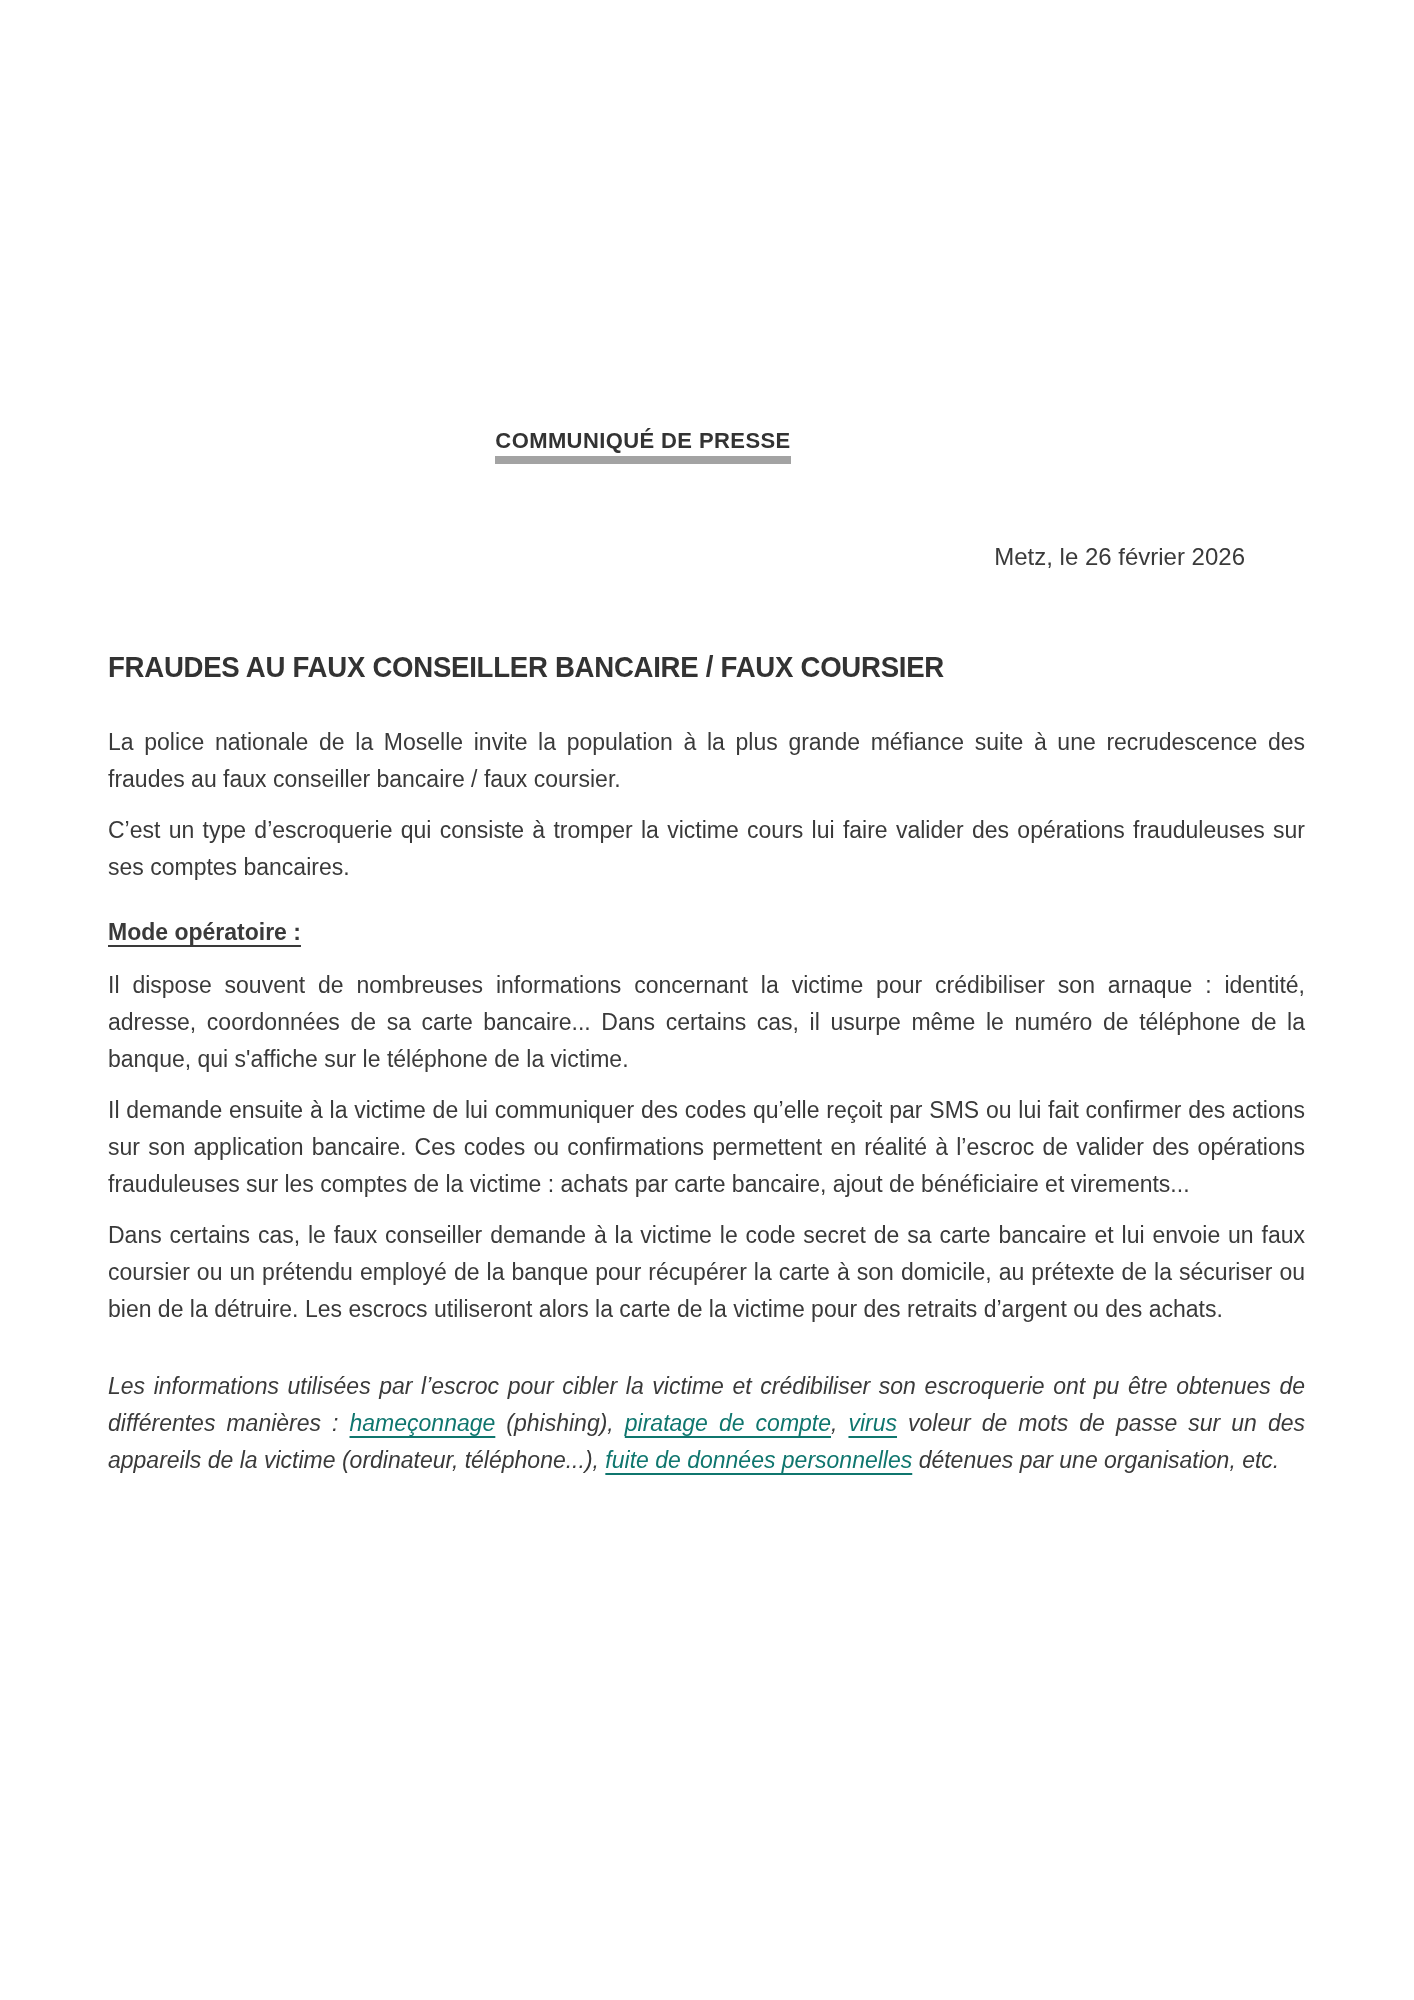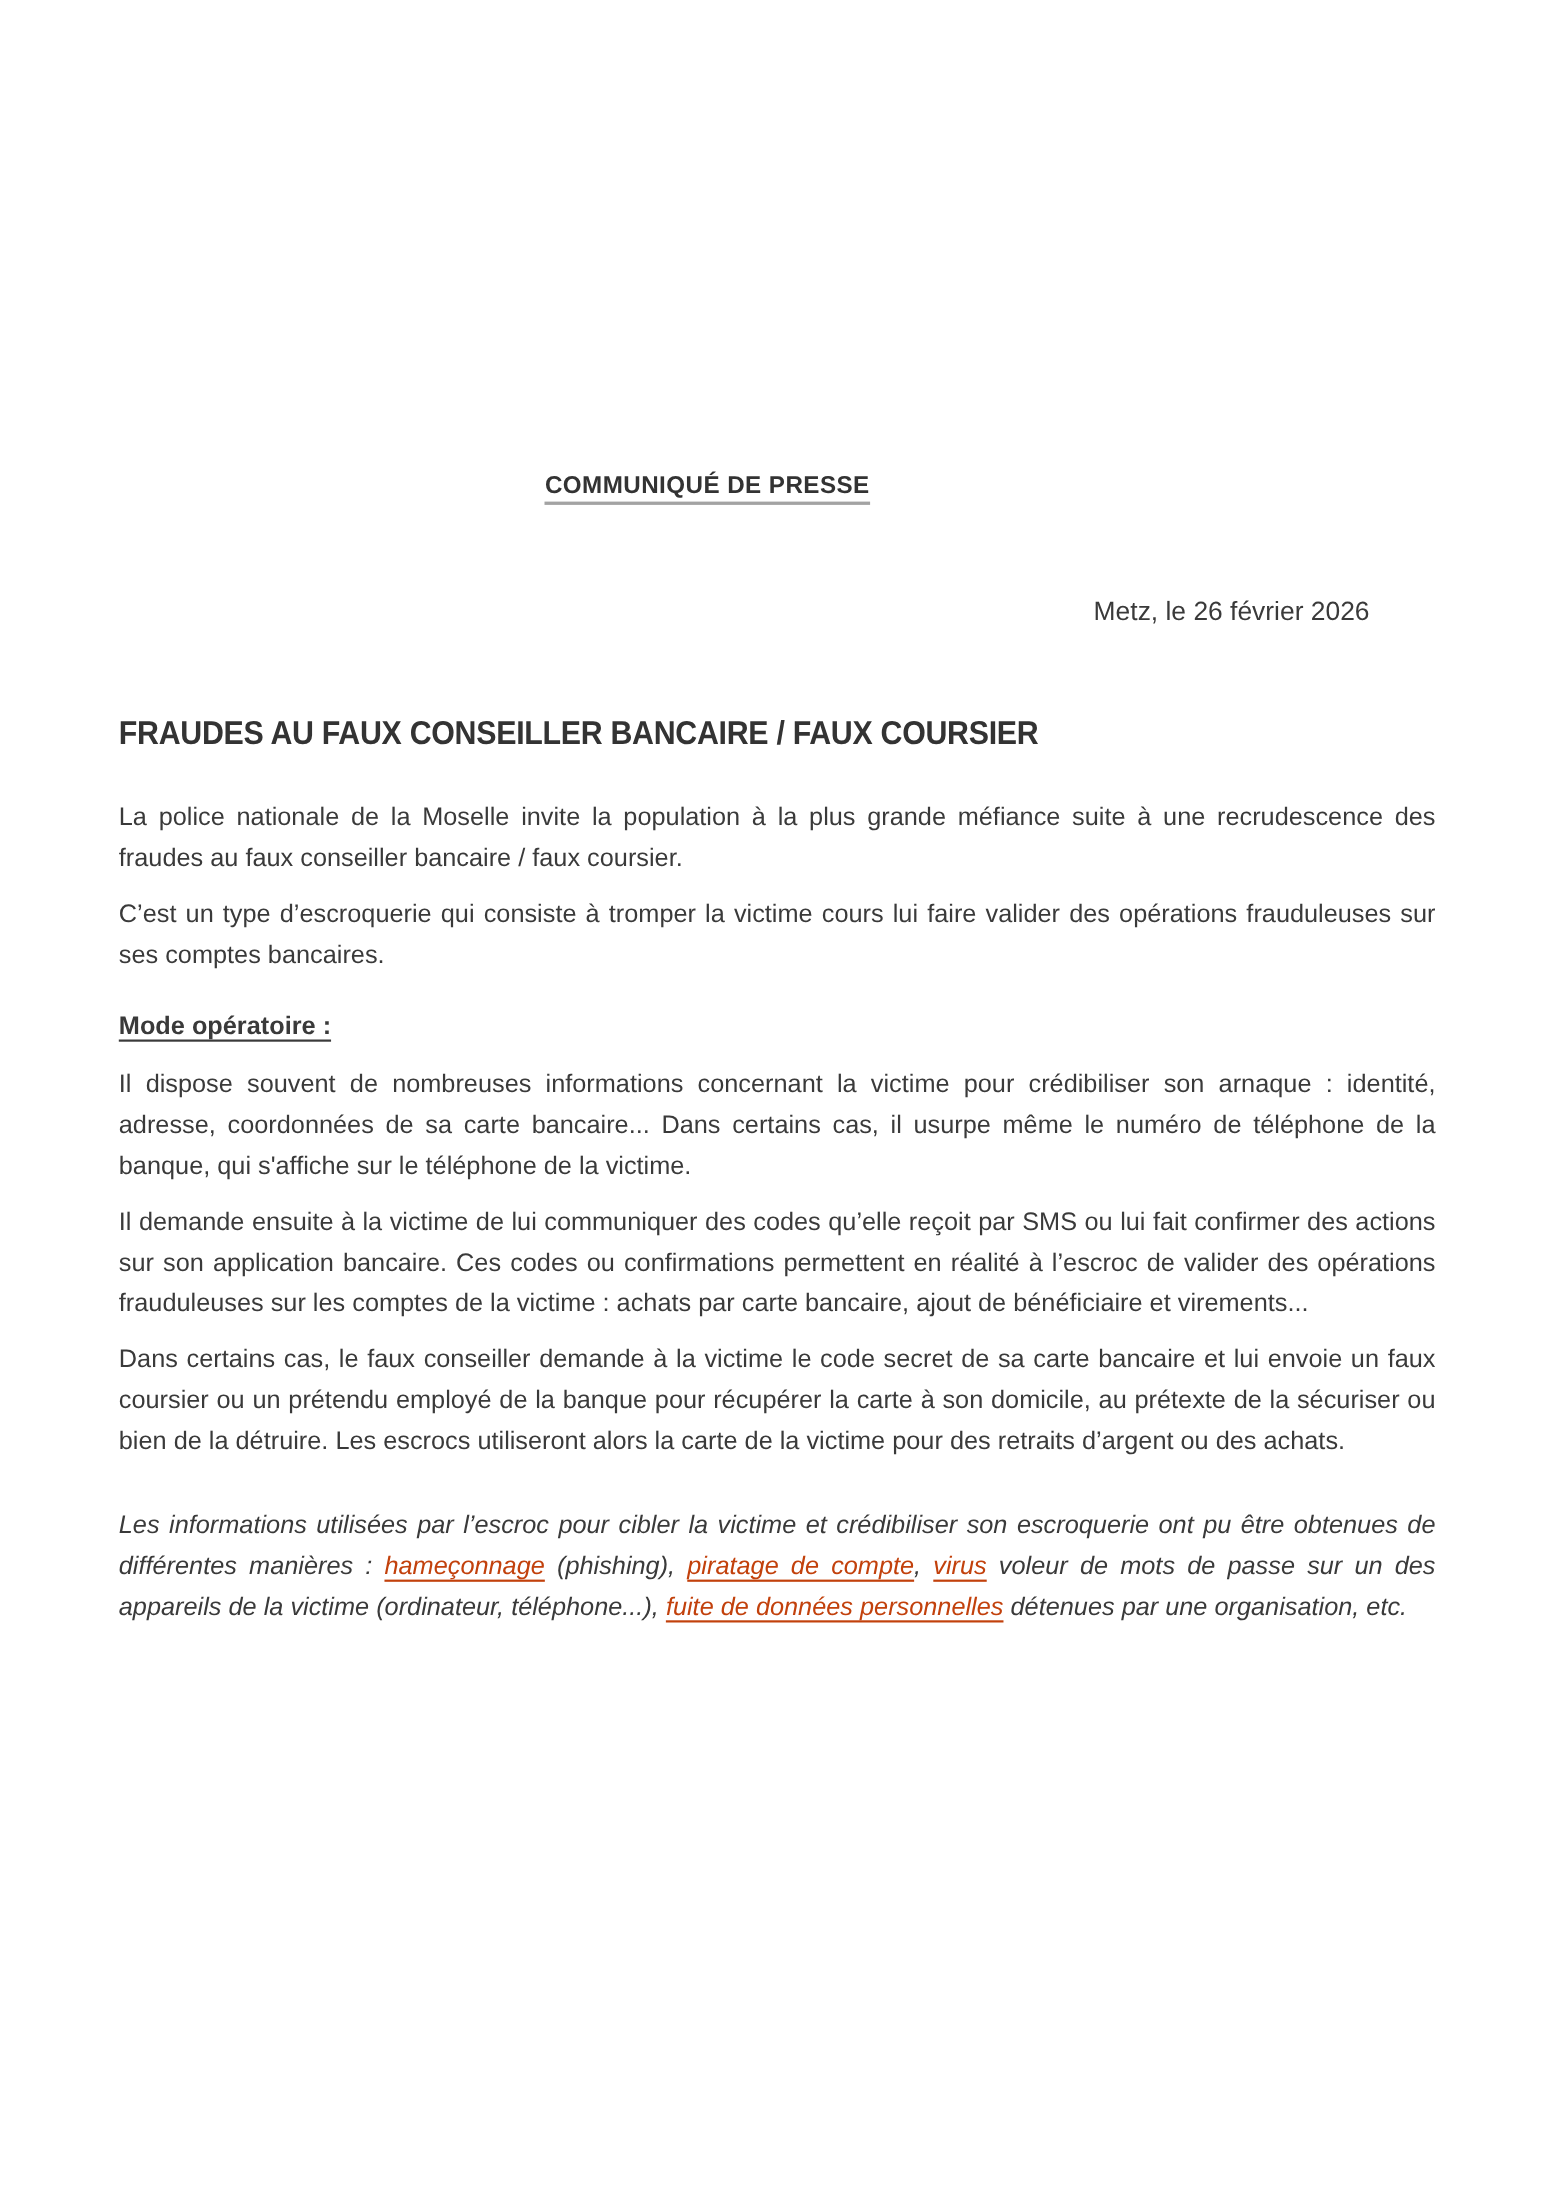--- a/index.html
+++ b/index.html
@@ -74,7 +74,7 @@
     font-size: 22px;
     letter-spacing: 0.4px;
     color: #333333;
-    border-bottom: 3px solid #a3a3a3;
+    border-bottom: 8px solid #a3a3a3;
     padding-bottom: 2px;
   }
   .dateline {

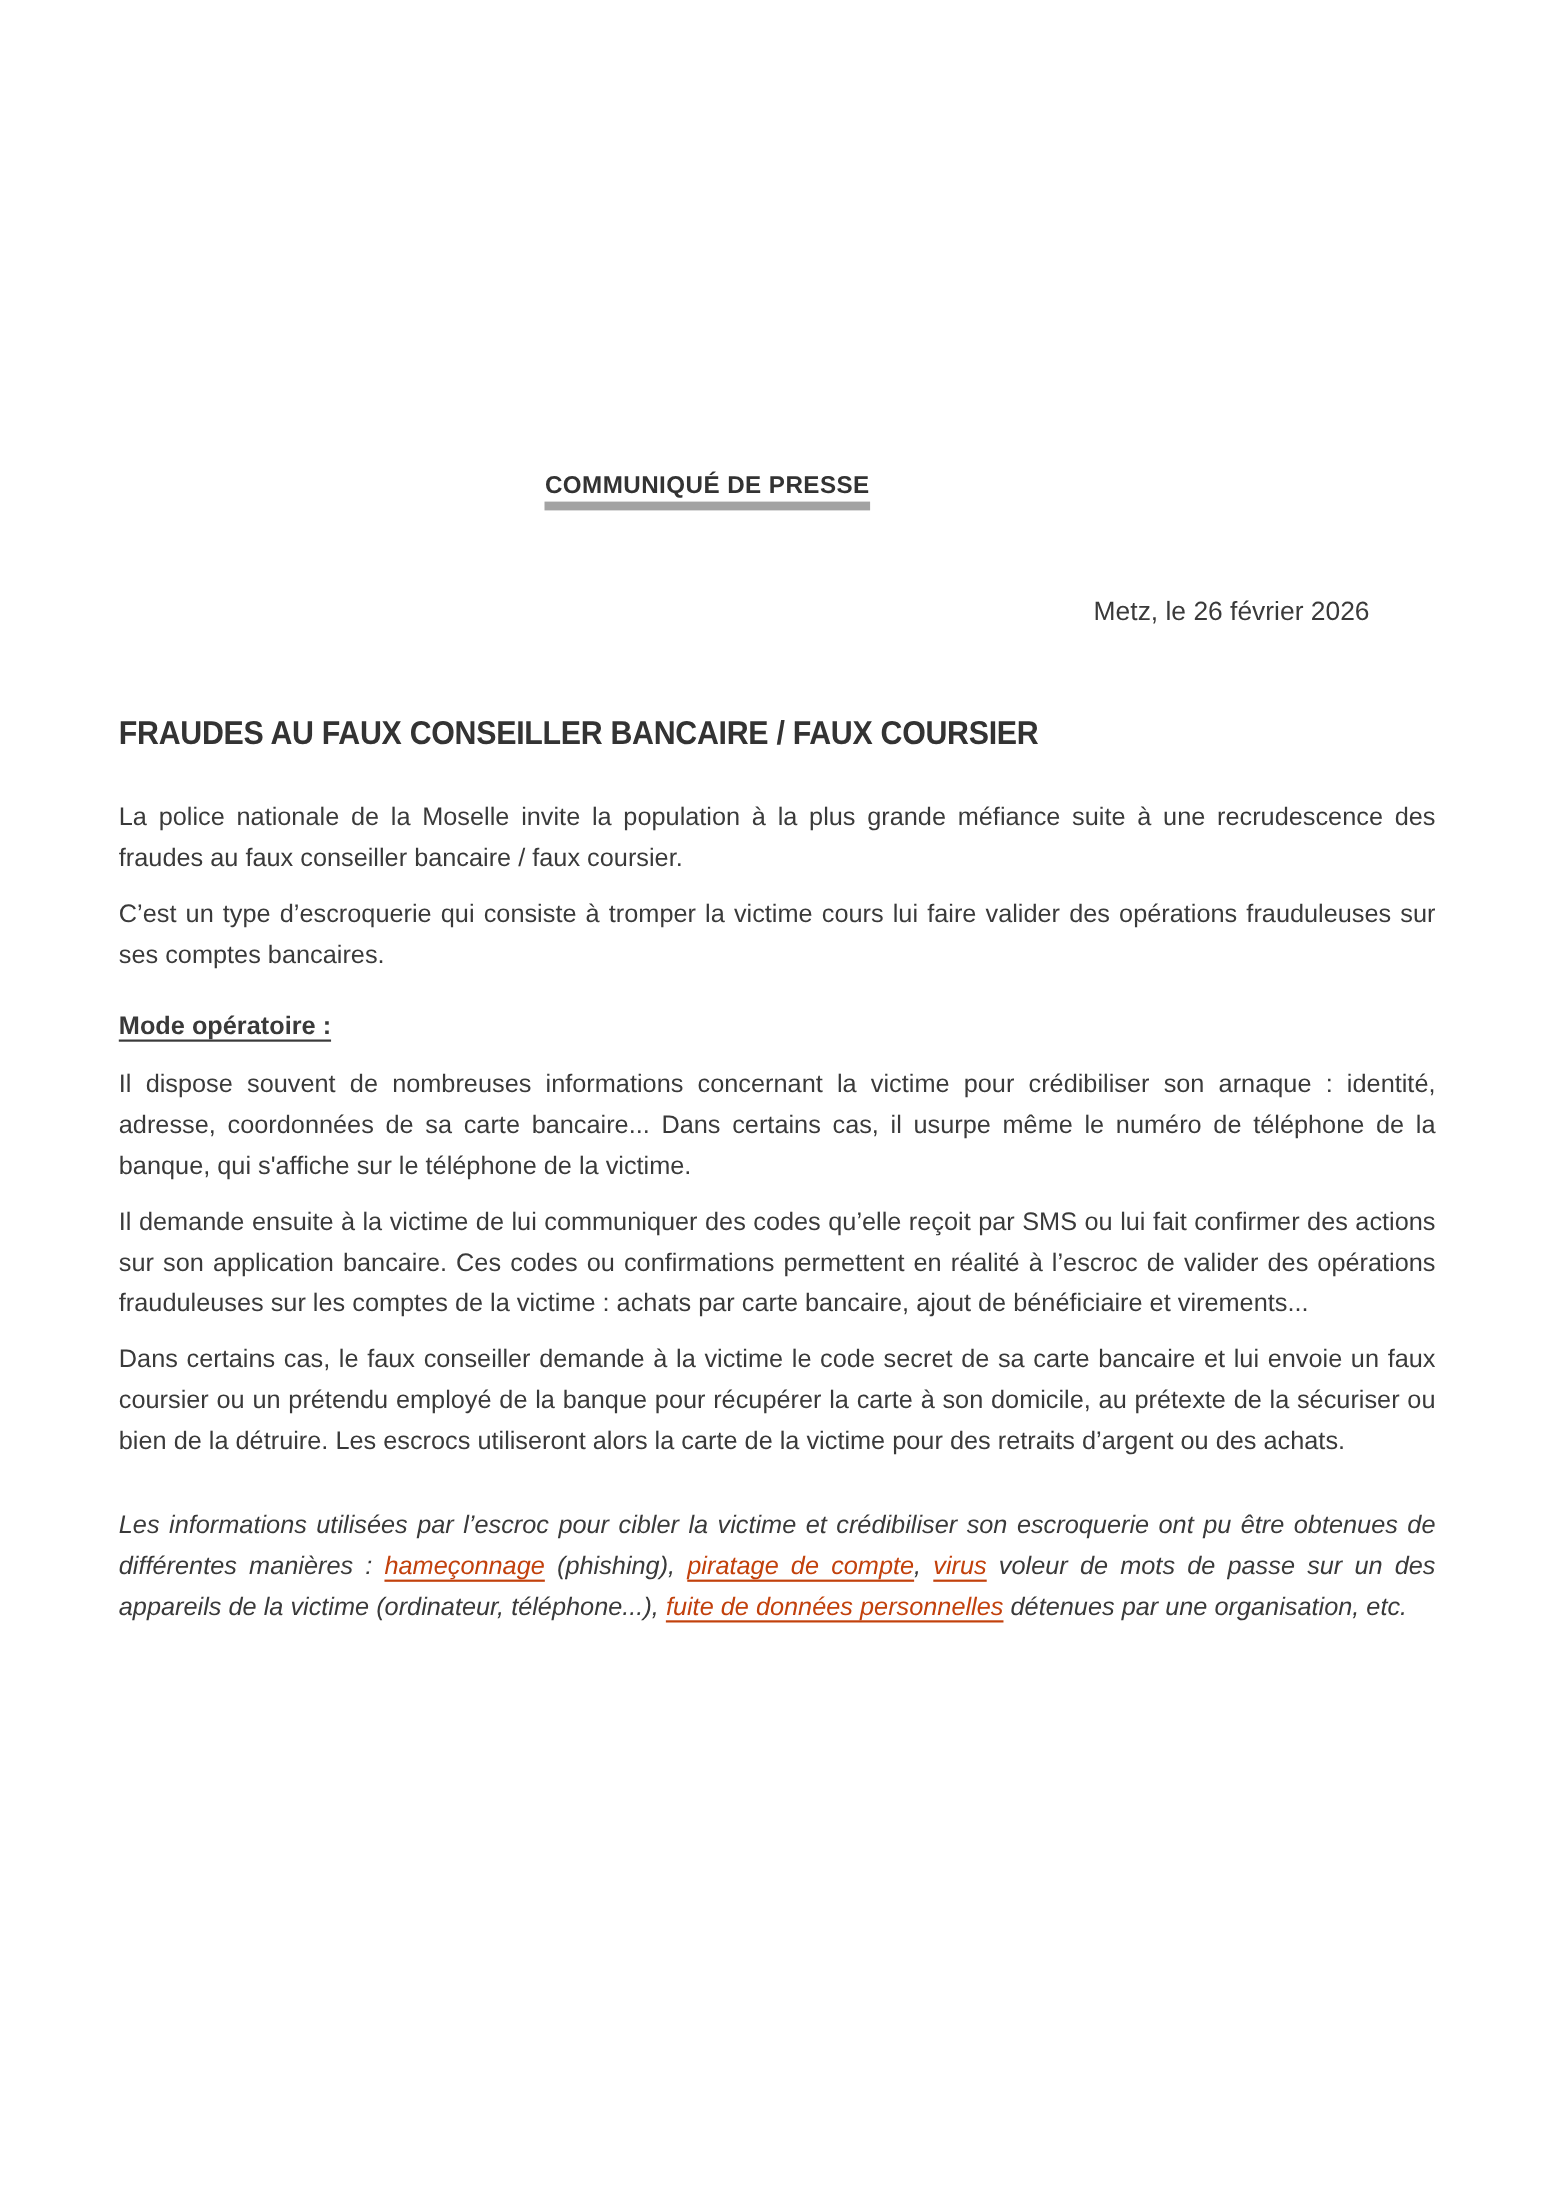--- a/index.html
+++ b/index.html
@@ -123,7 +123,7 @@
     font-style: italic;
   }
   .final-note .doc-link {
-    color: #c2410c;
+    color: #0f766e;
     text-decoration: underline;
     text-underline-offset: 5px;
     cursor: pointer;

